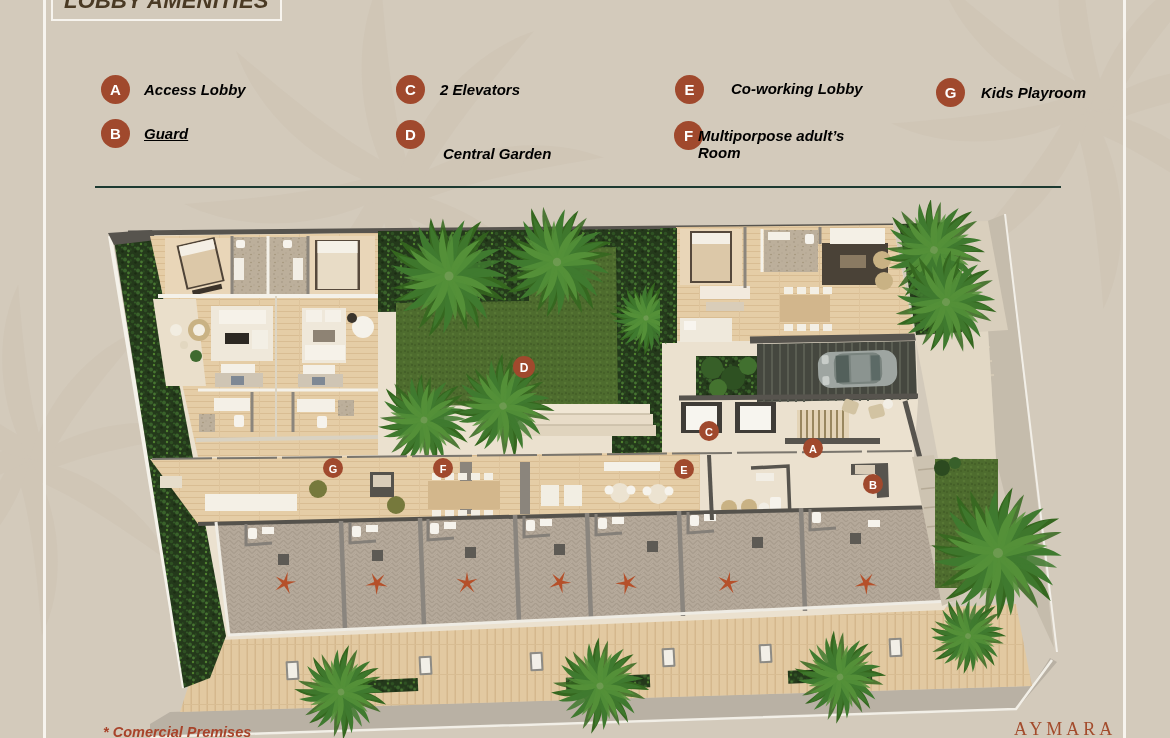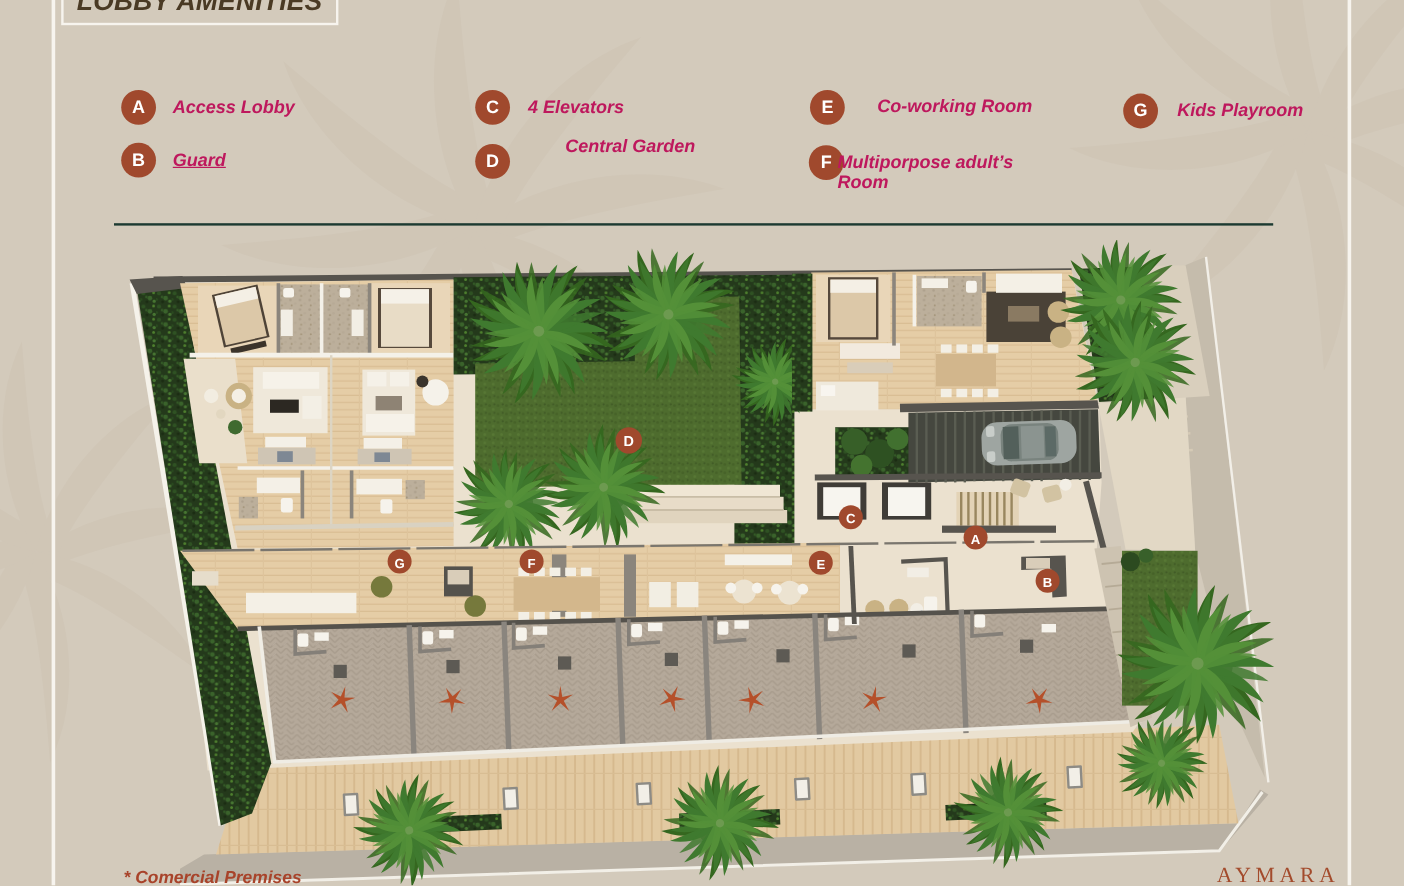--- a/index.html
+++ b/index.html
@@ -6,7 +6,7 @@
   body{width:1170px;height:738px;overflow:hidden;position:relative;
        background:#d3cabb;font-family:"Liberation Sans",sans-serif;}
   .abs{position:absolute;}
-  .legtxt{font-style:italic;font-weight:bold;color:#be185d;font-size:15px;line-height:17px;}
+  .legtxt{font-style:italic;font-weight:bold;color:#000000;font-size:15px;line-height:17px;}
   .circ{width:29px;height:29px;border-radius:50%;background:#a0492d;color:#fff;
         font-weight:bold;font-size:15px;text-align:center;line-height:29px;}
 </style>

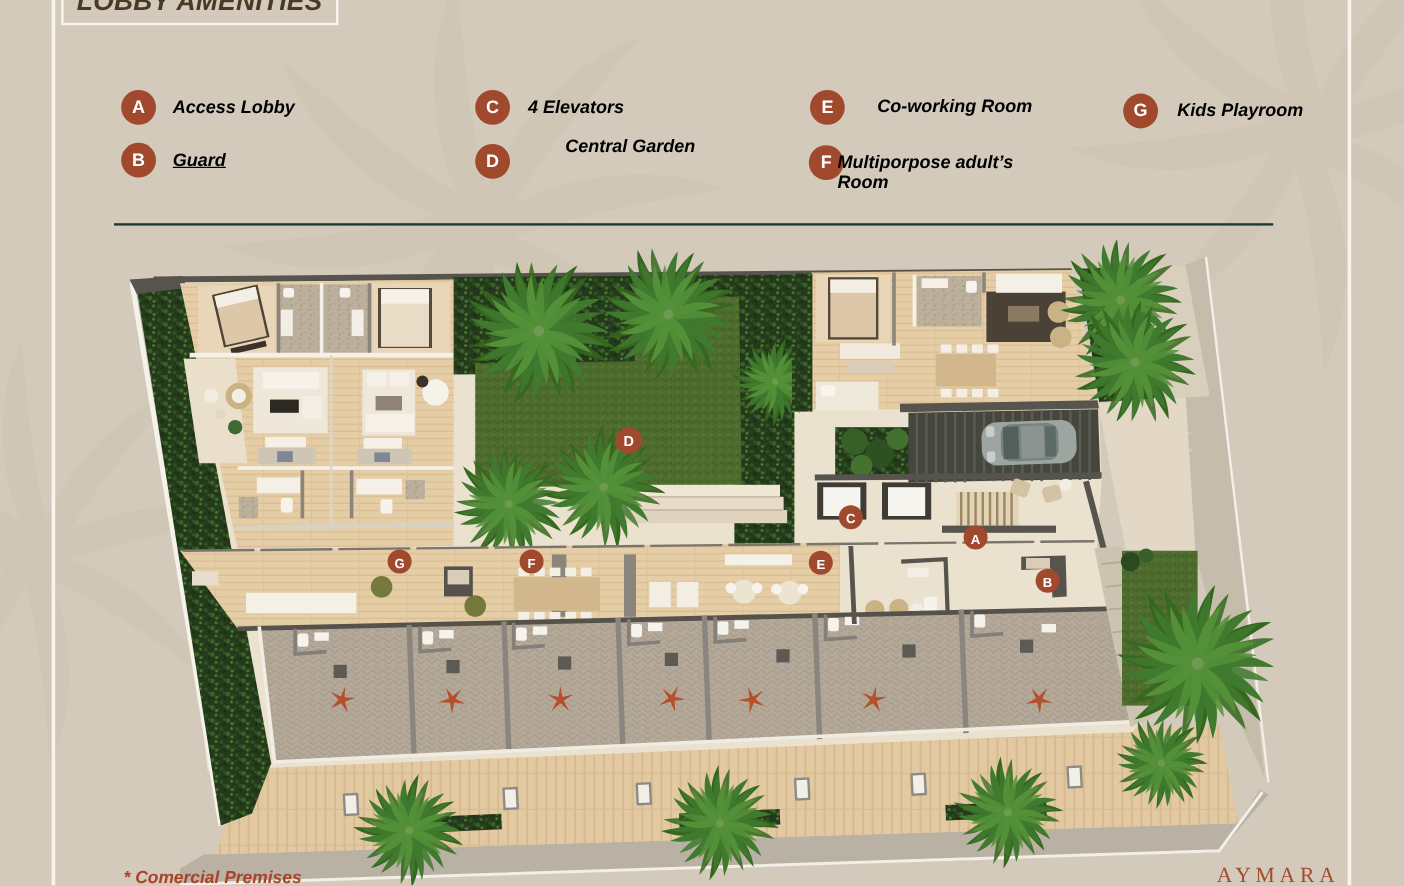--- a/index.html
+++ b/index.html
@@ -62,7 +62,7 @@
 
 <div class="abs circ" style="left:396px;top:75px;">C</div>
 
-<div class="abs legtxt" style="left:440px;top:81px;">4 Elevators</div>
+<div class="abs legtxt" style="left:440px;top:81px;">2 Elevators</div>
 
 <div class="abs circ" style="left:396px;top:120px;">D</div>
 

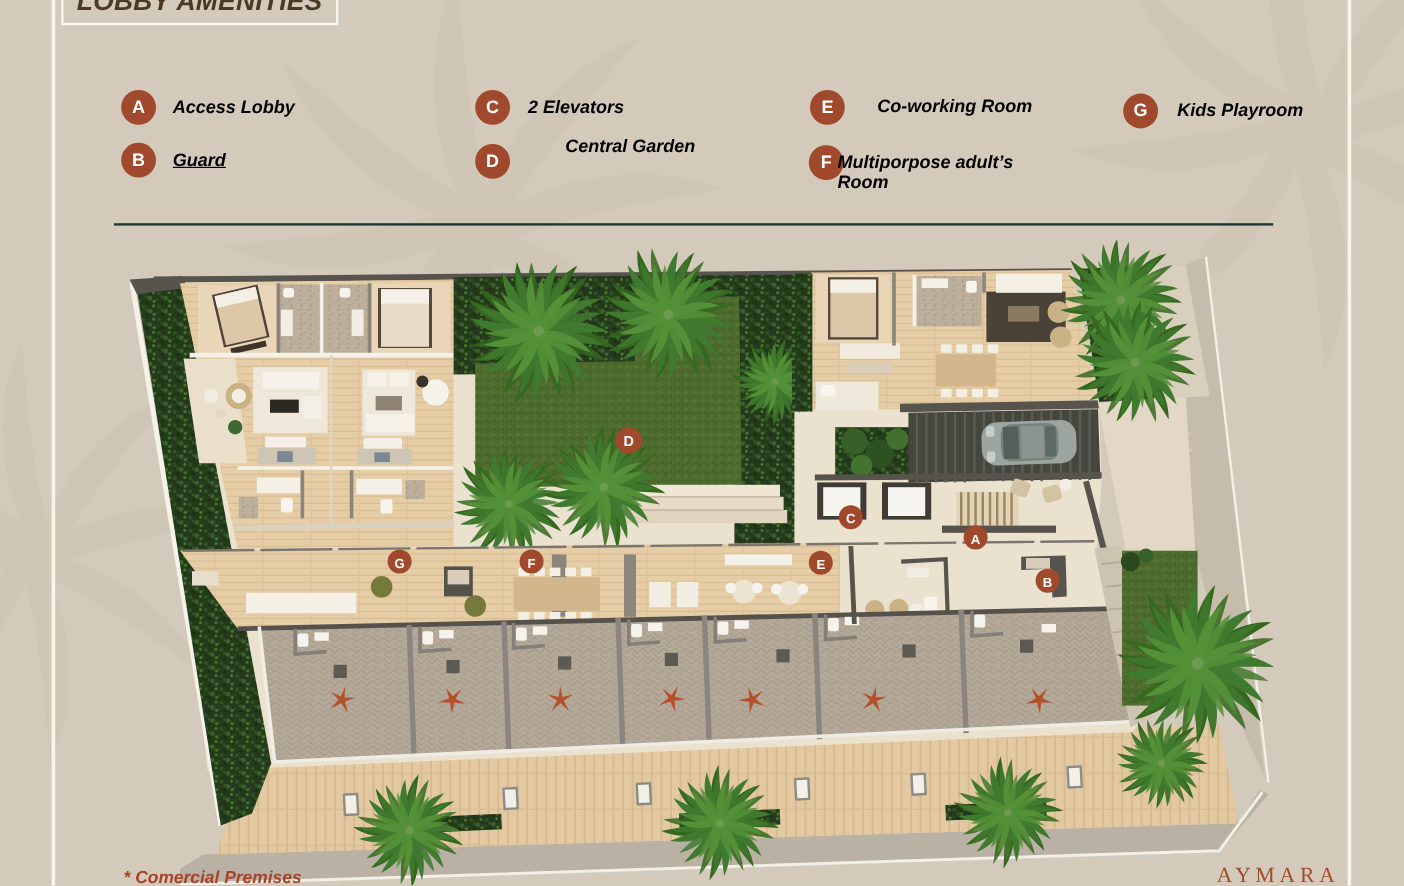--- a/index.html
+++ b/index.html
@@ -70,7 +70,7 @@
 
 <div class="abs circ" style="left:675px;top:75px;">E</div>
 
-<div class="abs legtxt" style="left:731px;top:80px;">Co-working Room</div>
+<div class="abs legtxt" style="left:731px;top:80px;">Co-working Lobby</div>
 
 <div class="abs circ" style="left:674px;top:121px;">F</div>
 

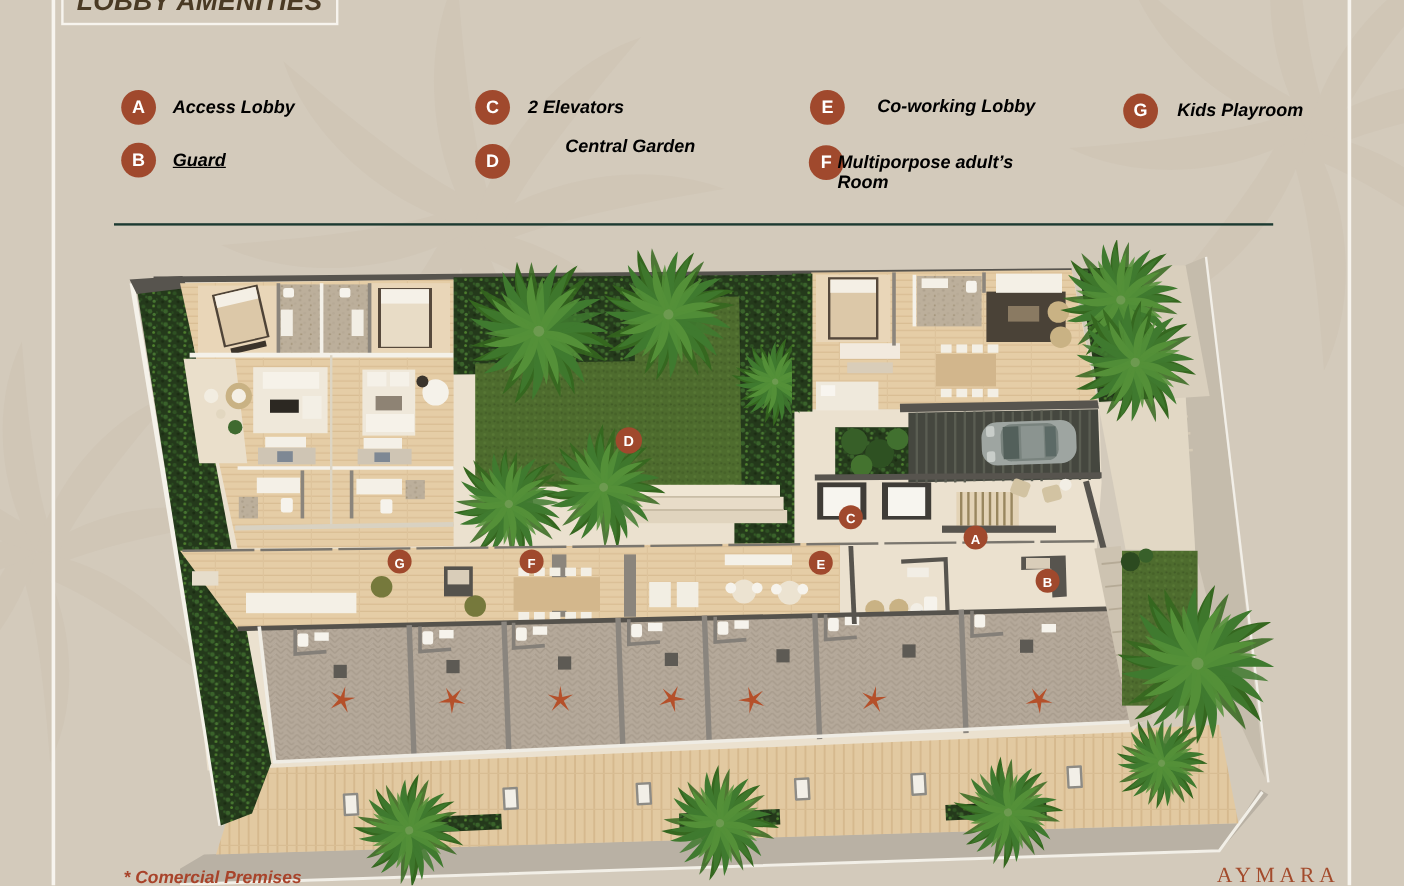--- a/index.html
+++ b/index.html
@@ -66,7 +66,7 @@
 
 <div class="abs circ" style="left:396px;top:120px;">D</div>
 
-<div class="abs legtxt" style="left:443px;top:114px;margin-left:28px;">Central Garden</div>
+<div class="abs legtxt" style="left:443px;top:145px;">Central Garden</div>
 
 <div class="abs circ" style="left:675px;top:75px;">E</div>
 

